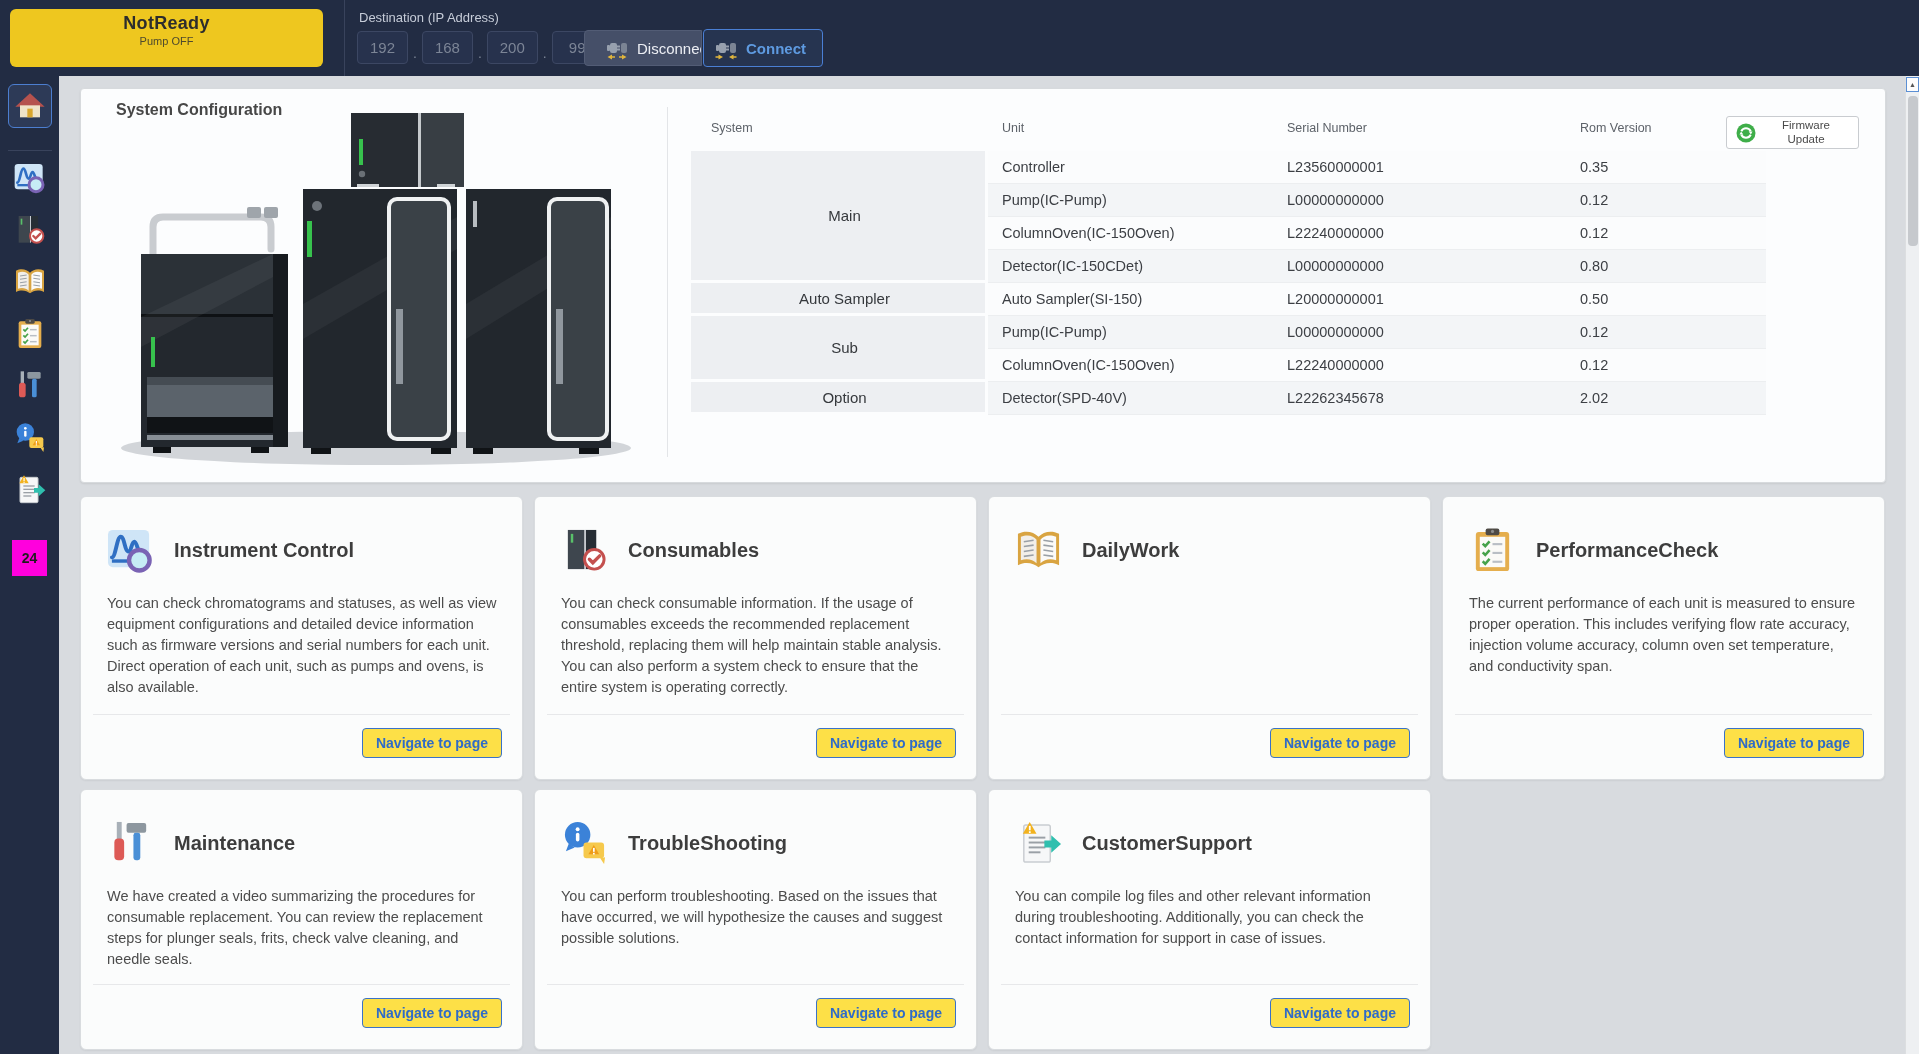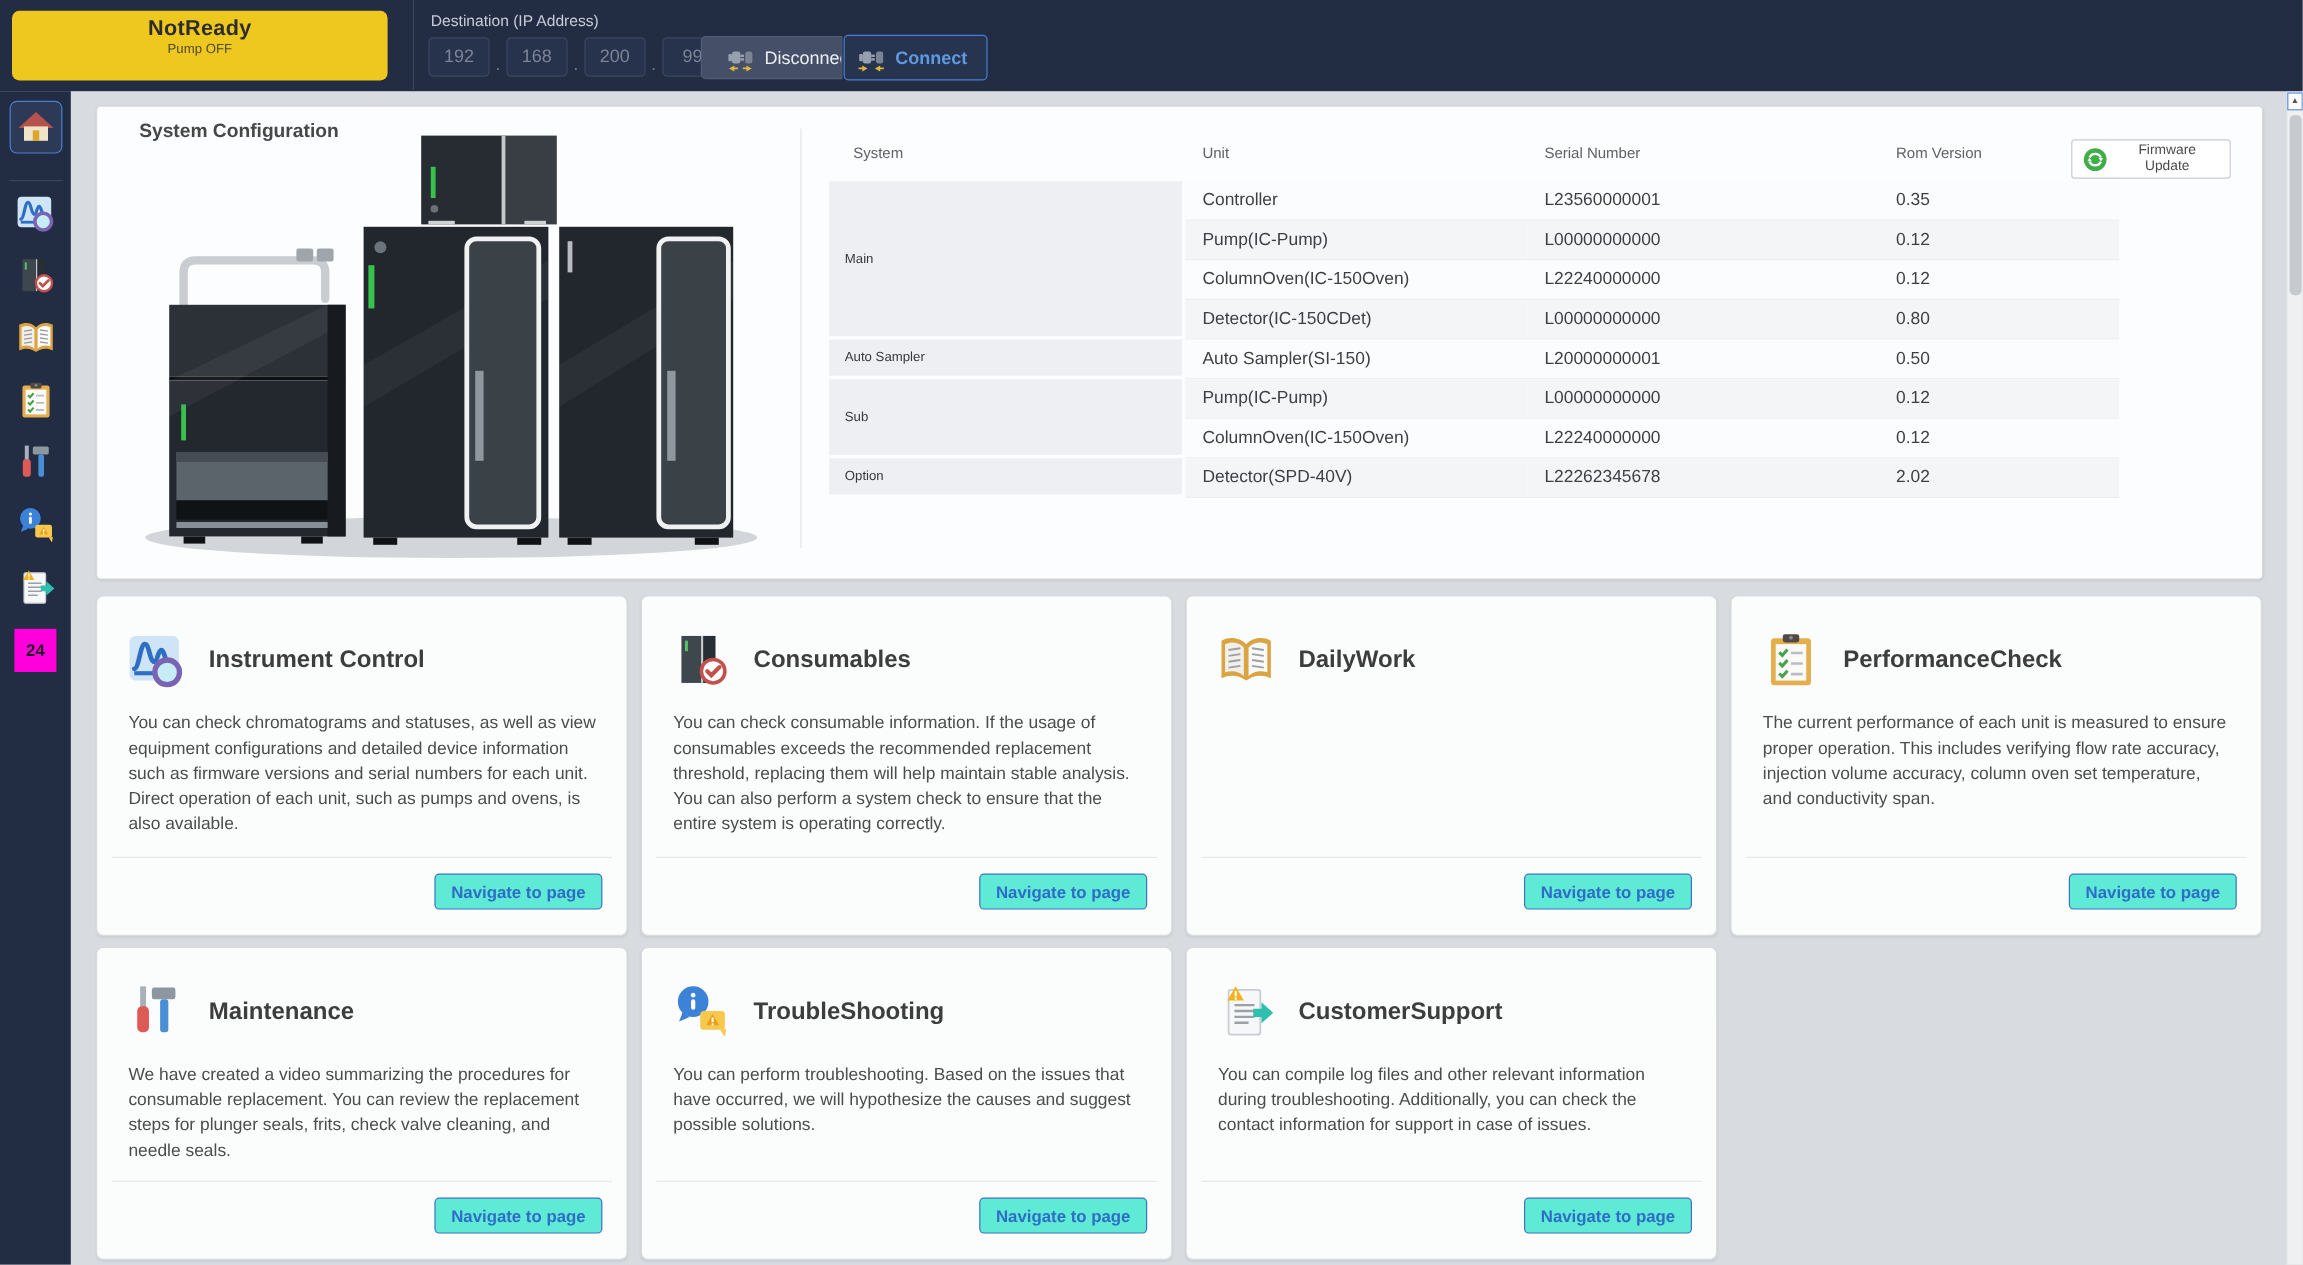--- a/index.html
+++ b/index.html
@@ -55,7 +55,7 @@
   .syscfg-table th.col-serial { width:293px; }
   .syscfg-table th.col-rom { width:200px; }
   .syscfg-table td { height:33px; font-size:14.5px; color:#3c3f44; }
-  .syscfg-table td.group-cell { background:#edeff2; font-size:11px; color:#35383c; padding-left:13px; border-bottom:3px solid #fcfdfe; border-right:3px solid #fcfdfe; }
+  .syscfg-table td.group-cell { background:#edeff2; font-size:15px; color:#35383c; padding-left:13px; border-bottom:3px solid #fcfdfe; border-right:3px solid #fcfdfe;text-align:center; }
   .syscfg-table td.unit-cell { padding-left:14px; }
   .syscfg-table td.serial-cell, .syscfg-table td.rom-cell { padding-left:14px; }
   .syscfg-table tr td.data-cell { background:#fbfcfd; border-bottom:1px solid #eceef0; }

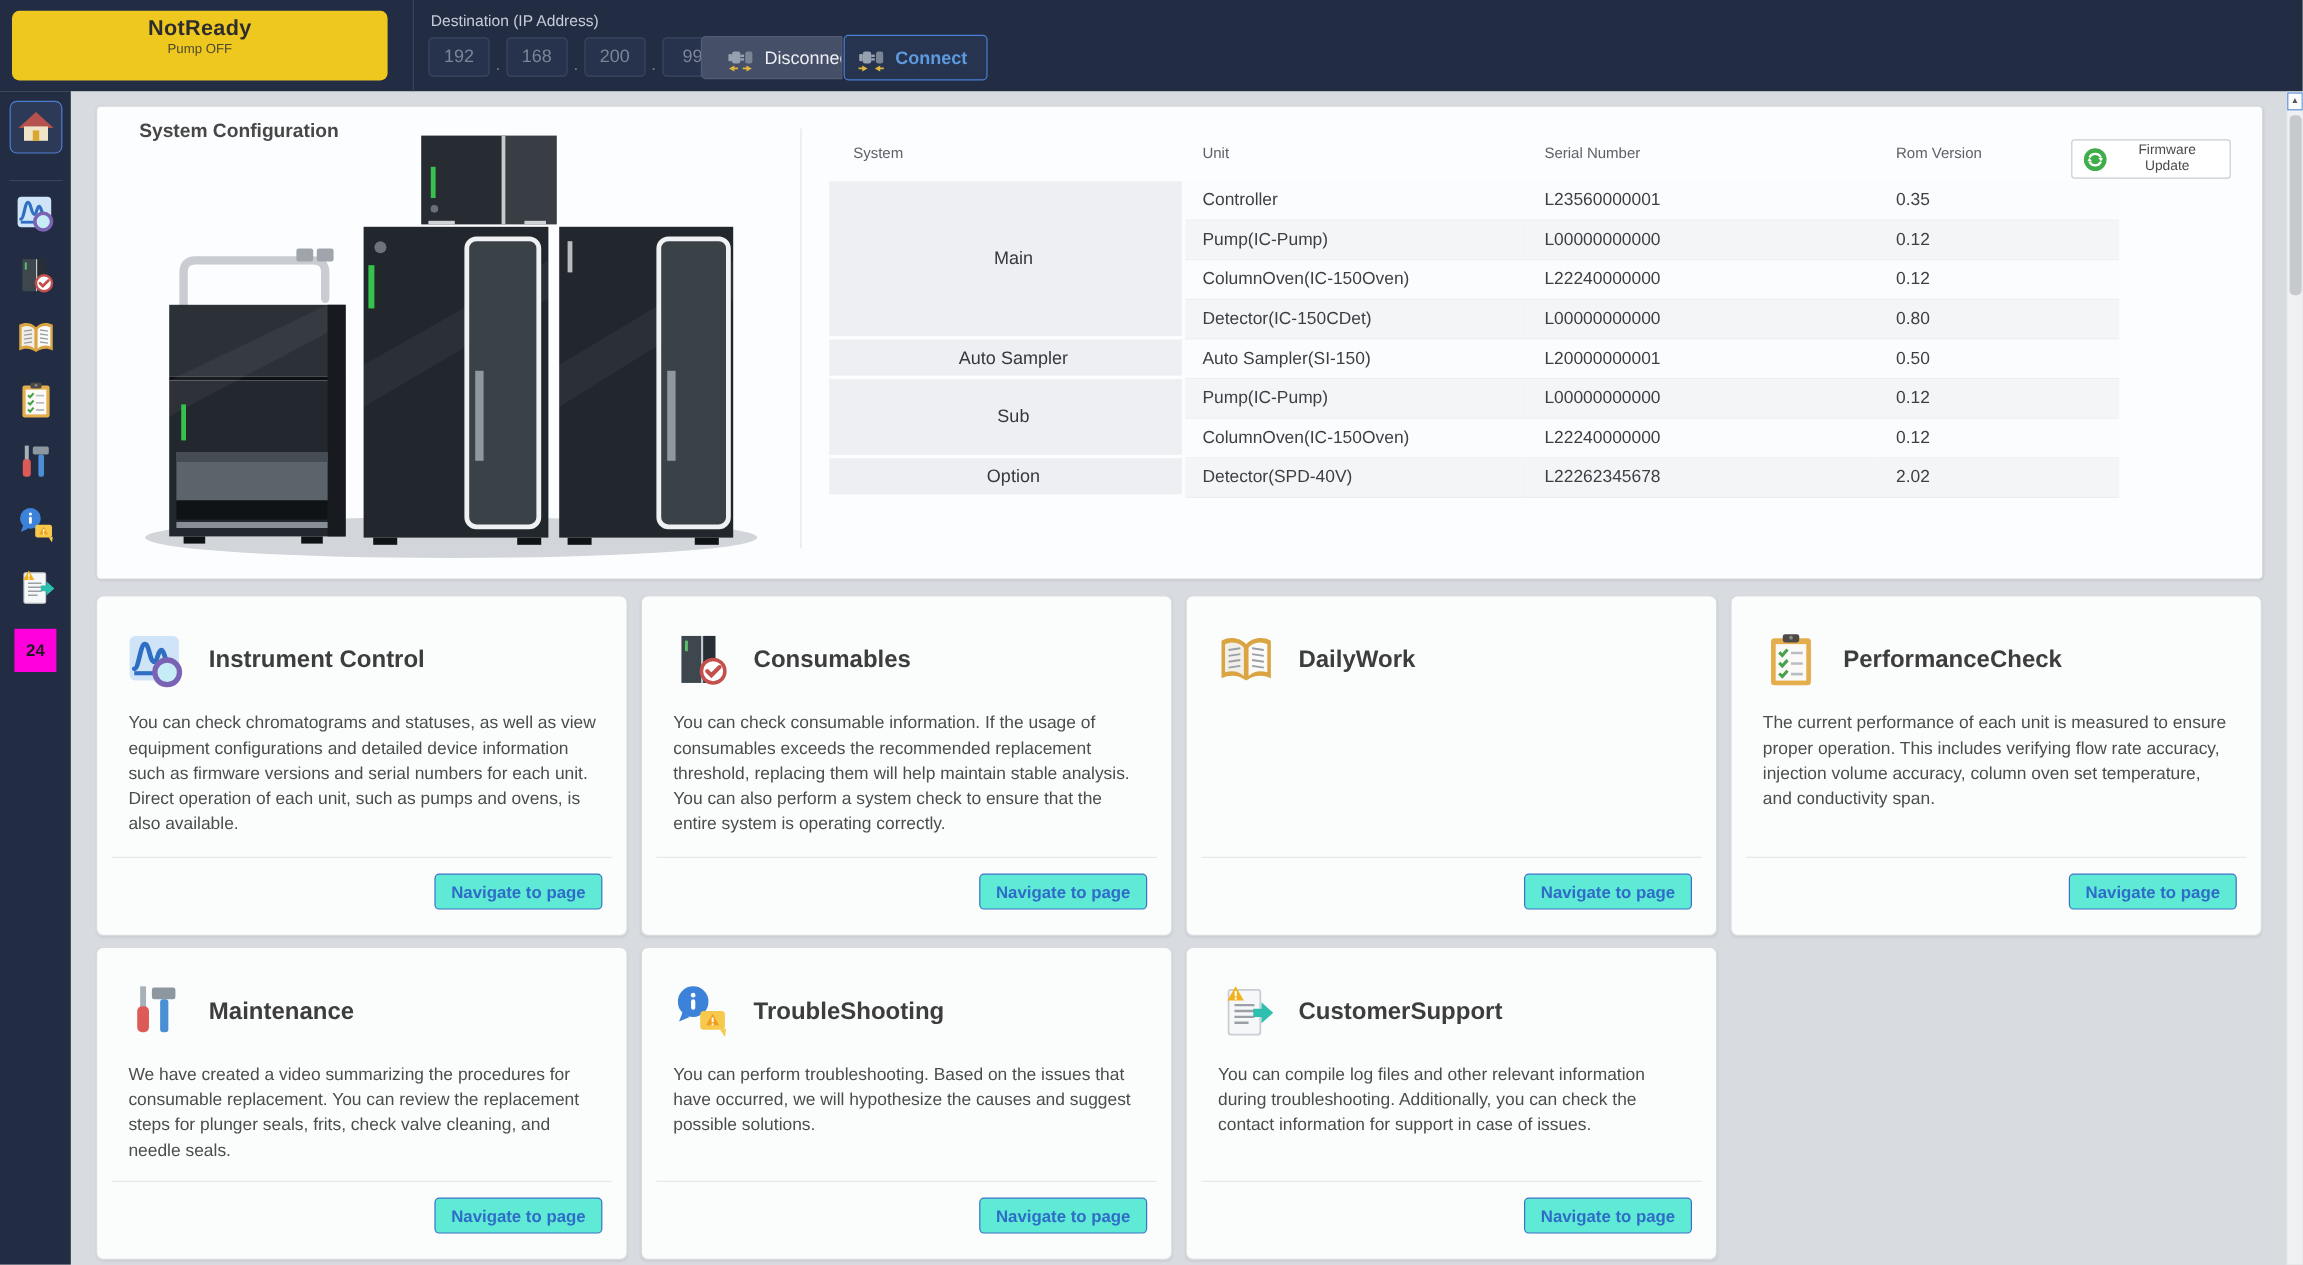--- a/index.html
+++ b/index.html
@@ -28,7 +28,7 @@
   .side-item .icon, .side-item .icon svg { width:32px; height:32px; display:block; }
   .side-sep { width:44px; height:1px; background:#39435c; margin:22px 0 5px; }
   .side-item + .side-item { margin-top:8px; }
-  .notif-badge { width:35px; height:36px; margin-top:12px; background:#ff00dd; color:#1d1d1d; font-size:14px; font-weight:bold; display:flex; align-items:center; justify-content:center; }
+  .notif-badge { width:35px; height:36px; margin-top:28px; background:#ff00dd; color:#1d1d1d; font-size:14px; font-weight:bold; display:flex; align-items:center; justify-content:center; }
 
   
   .scrollbar { position:absolute; right:0; top:76px; width:14px; height:978px; background:#eef0f2; border-left:1px solid #dcdee0; z-index:5; }

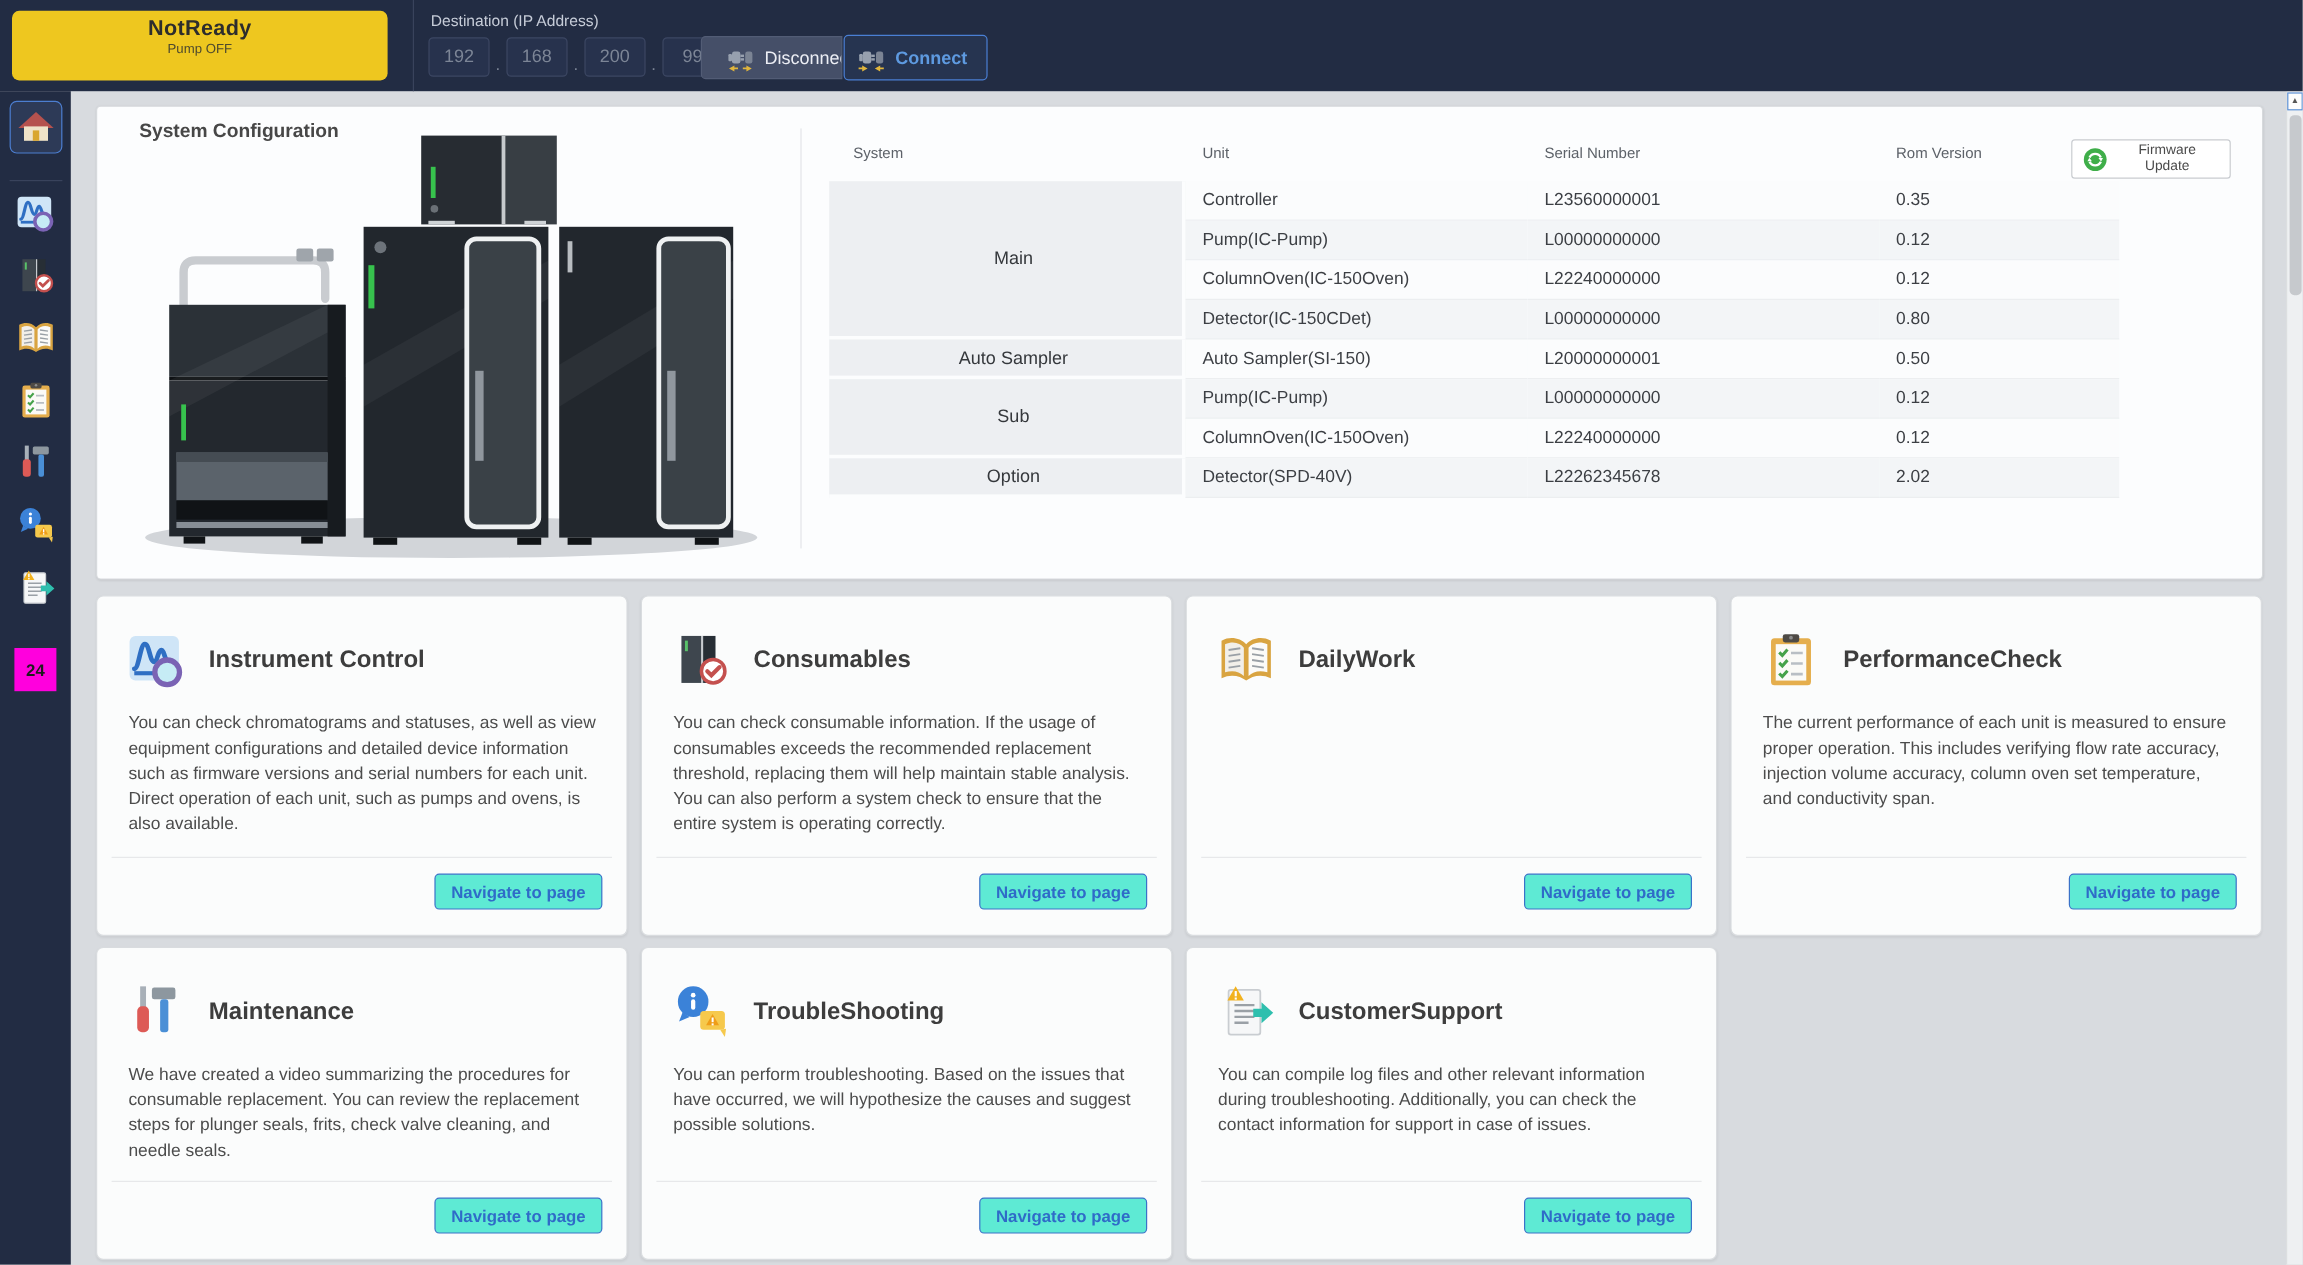--- a/index.html
+++ b/index.html
@@ -69,7 +69,7 @@
   .card-title { font-size:20px; font-weight:600; color:#3d3d3d; }
   .card-body { position:absolute; left:26px; top:96px; width:390px; font-size:14.5px; line-height:1.45; color:#4c4c4c; }
   .card-rule { position:absolute; left:12px; right:12px; bottom:64px; height:1px; background:#e7e8ea; }
-  .card-btn { position:absolute; right:20px; bottom:21px; height:30px; padding:0 13px; background:#5eead4; border:1px solid #3a72c8; border-radius:4px; color:#2f6bc8; font-size:14px; font-weight:600; display:flex; align-items:center; }
+  .card-btn { position:absolute; right:20px; bottom:21px; height:30px; padding:0 13px; background:#fde047; border:1px solid #3a72c8; border-radius:4px; color:#2f6bc8; font-size:14px; font-weight:600; display:flex; align-items:center; }
 </style>
 </head>
 <body>

